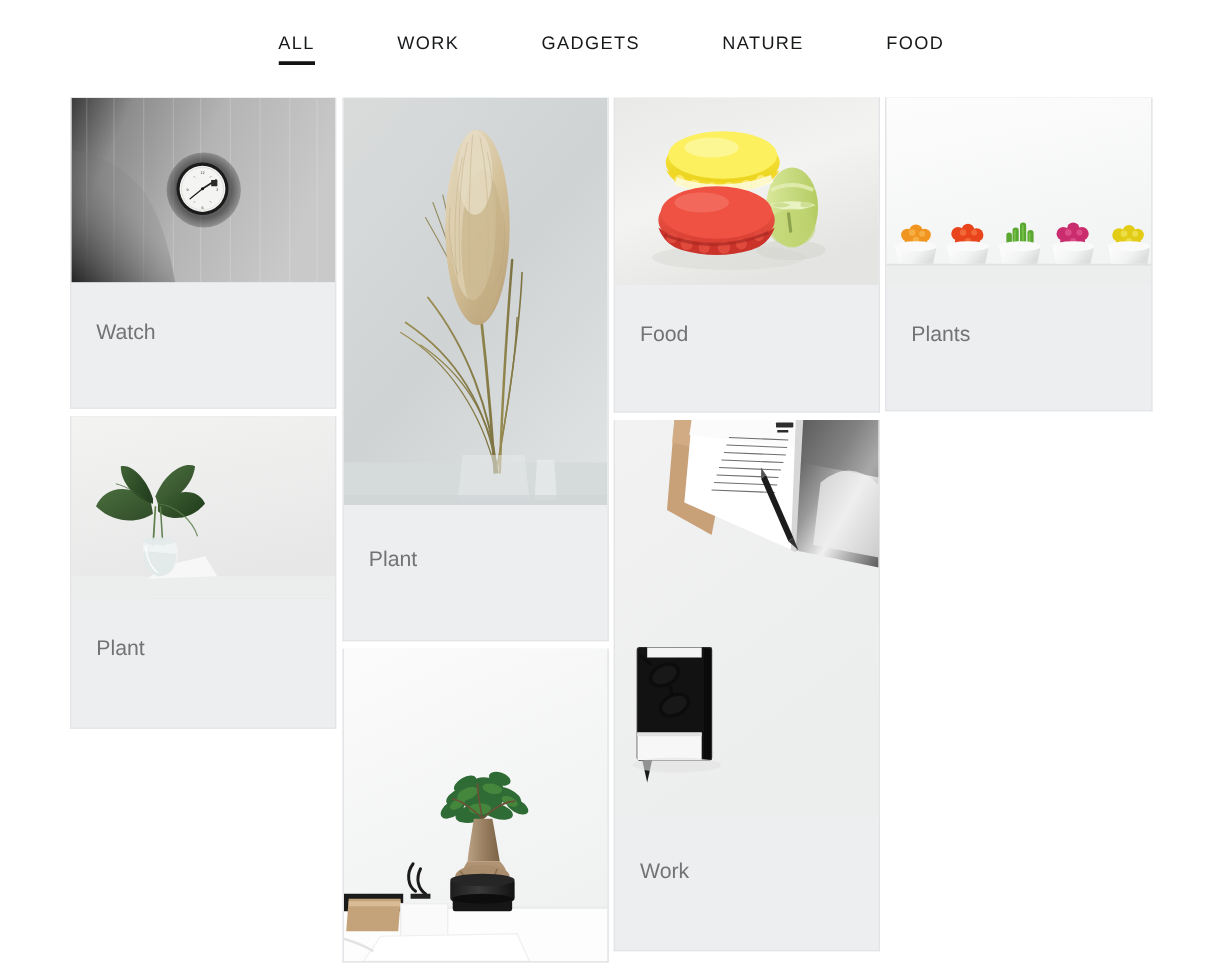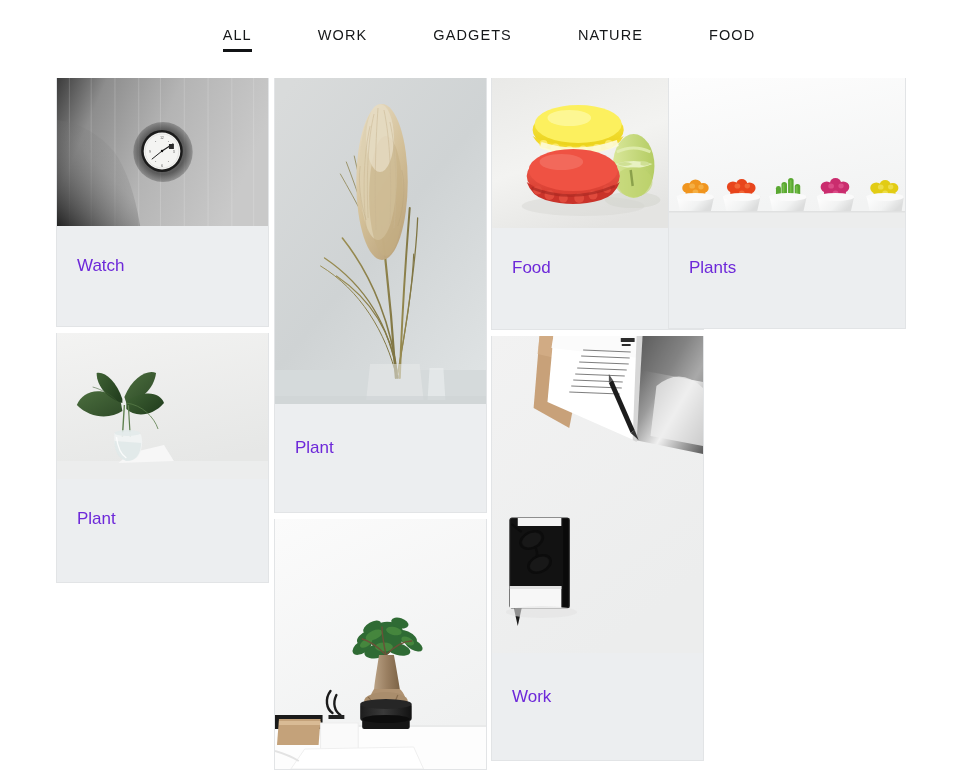--- a/index.html
+++ b/index.html
@@ -80,7 +80,7 @@
   }
   .card-title {
     font-size: 17px;
-    color: #6d28d9;
+    color: #737373;
     line-height: 1.2;
   }
   .cap-tall { padding: 34px 20px 52px 20px; }

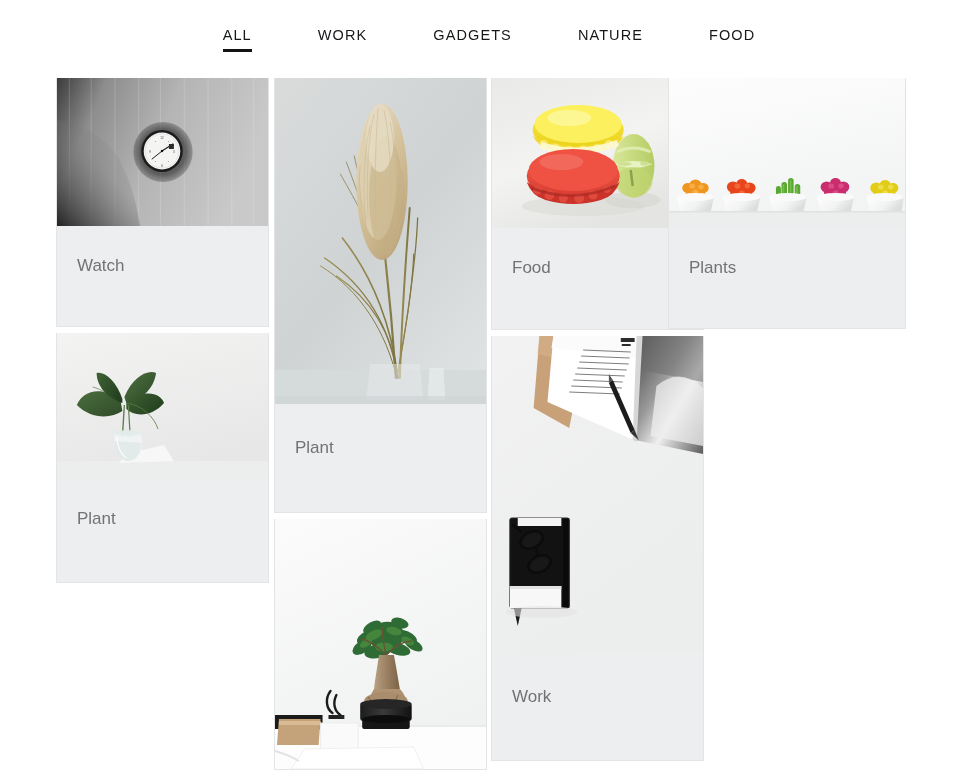--- a/index.html
+++ b/index.html
@@ -57,7 +57,7 @@
   .col-1 { left: 56px;  width: 213px; }
   .col-2 { left: 274px; width: 213px; }
   .col-3 { left: 491px; width: 213px; }
-  .col-4 { left: 668px; width: 238px; }
+  .col-4 { left: 708px; width: 214px; }
 
   .card {
     background: #eceef0;

